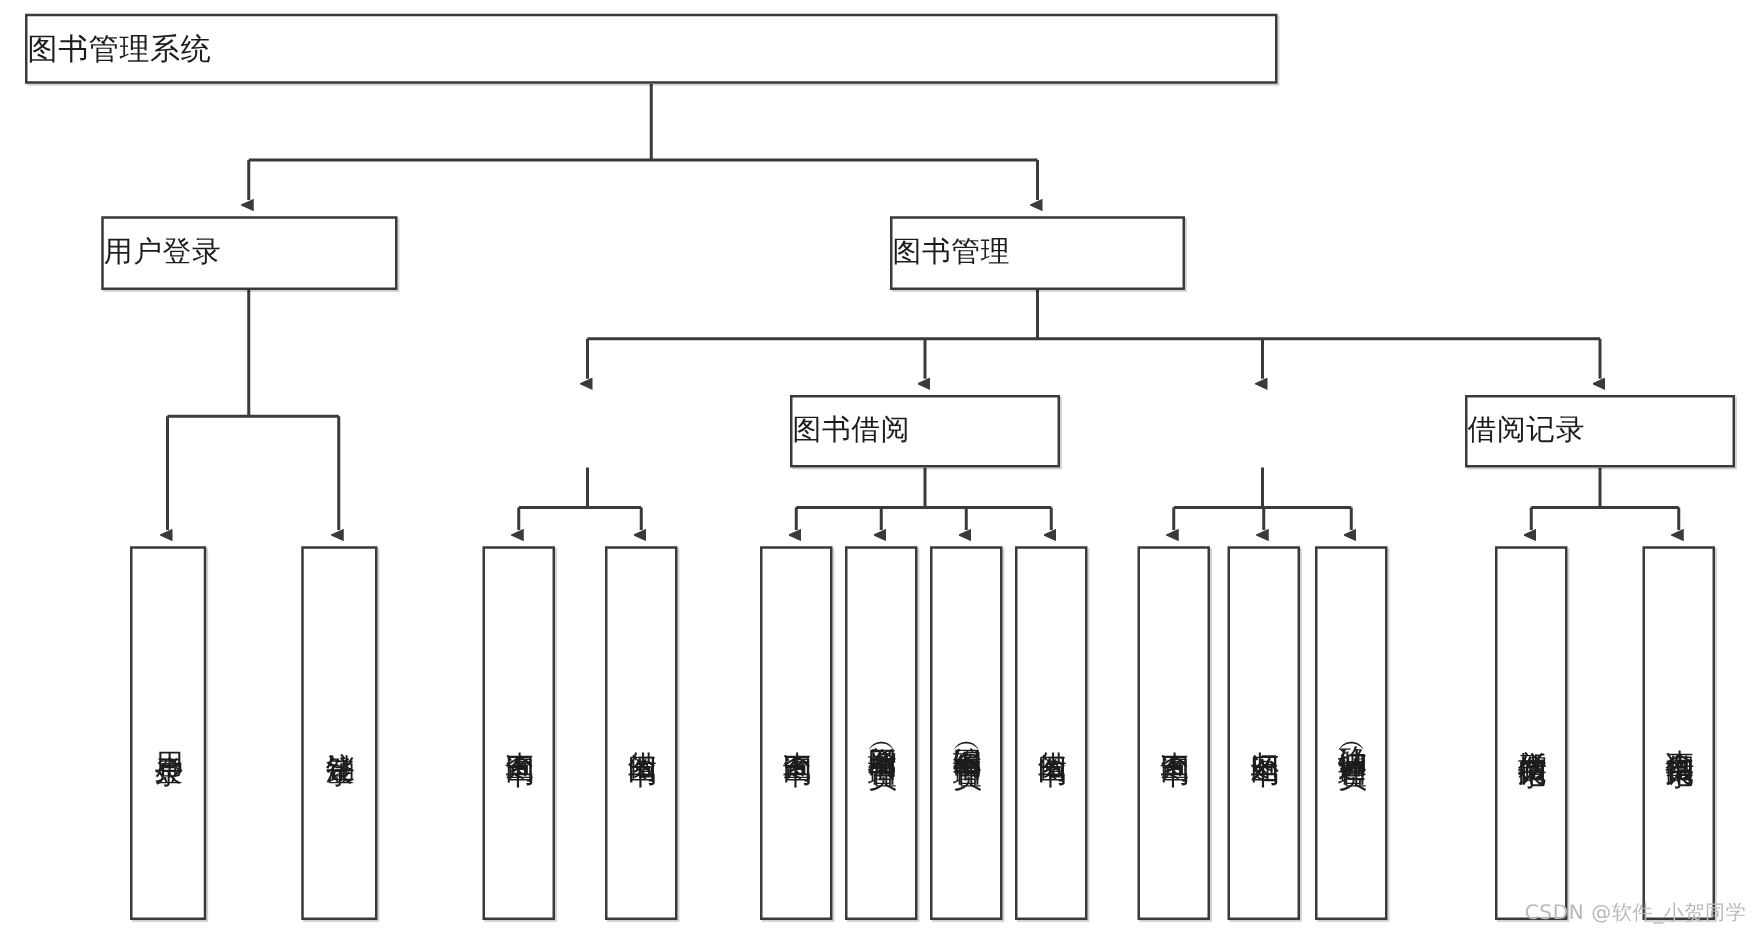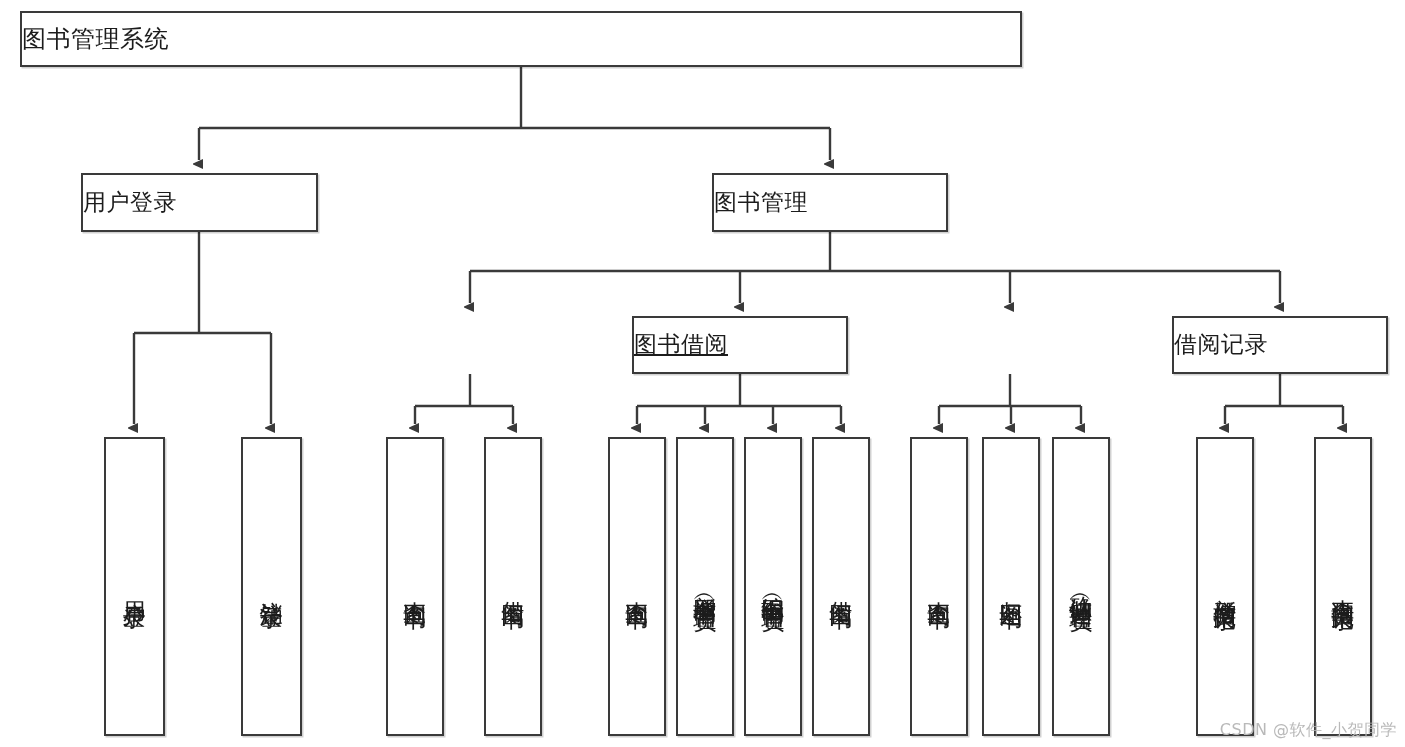--- a/index.html
+++ b/index.html
@@ -140,7 +140,7 @@
     <span class="node-label">图书管理</span>
   </div>
 
-  <div class="node horizontal" style="left: 632px; top: 316px; width: 216px; height: 58px; text-decoration: underline;">
+  <div class="node horizontal" style="left: 632px; top: 316px; width: 216px; height: 58px;">
     <span class="node-label">图书借阅</span>
   </div>
   <div class="node horizontal" style="left: 1172px; top: 316px; width: 216px; height: 58px;">

